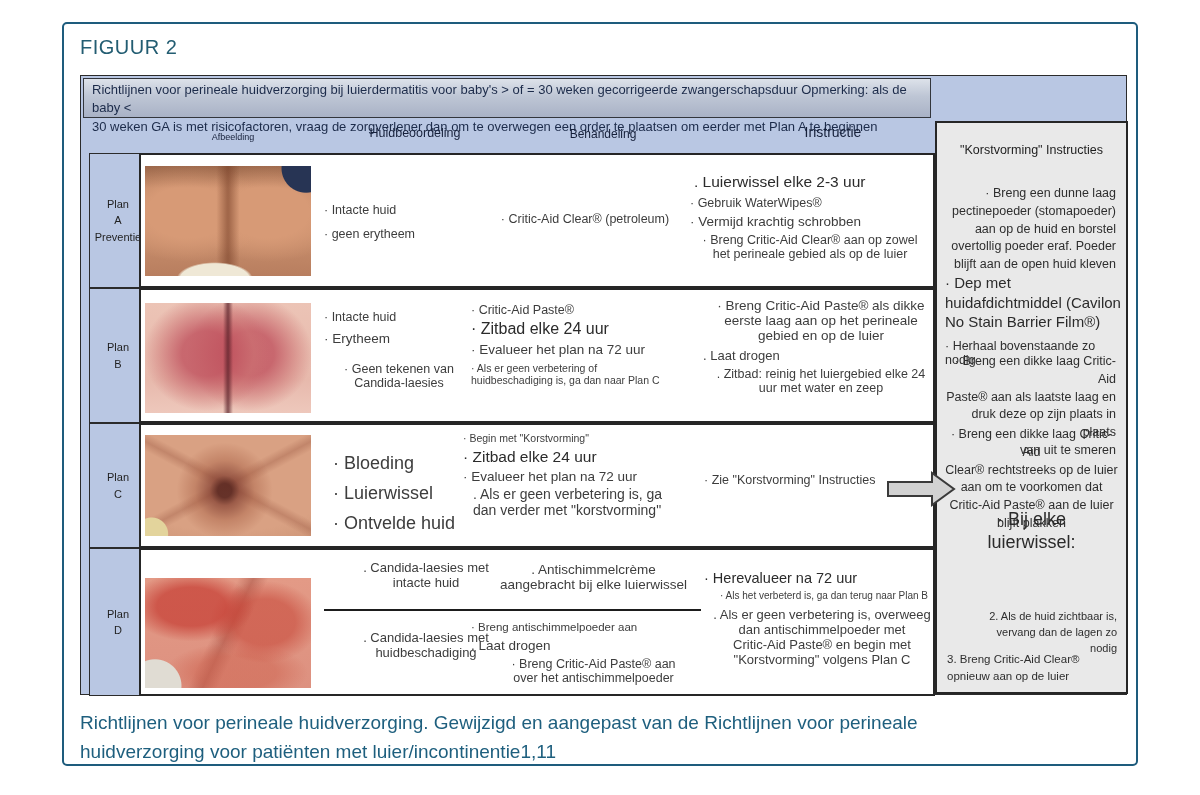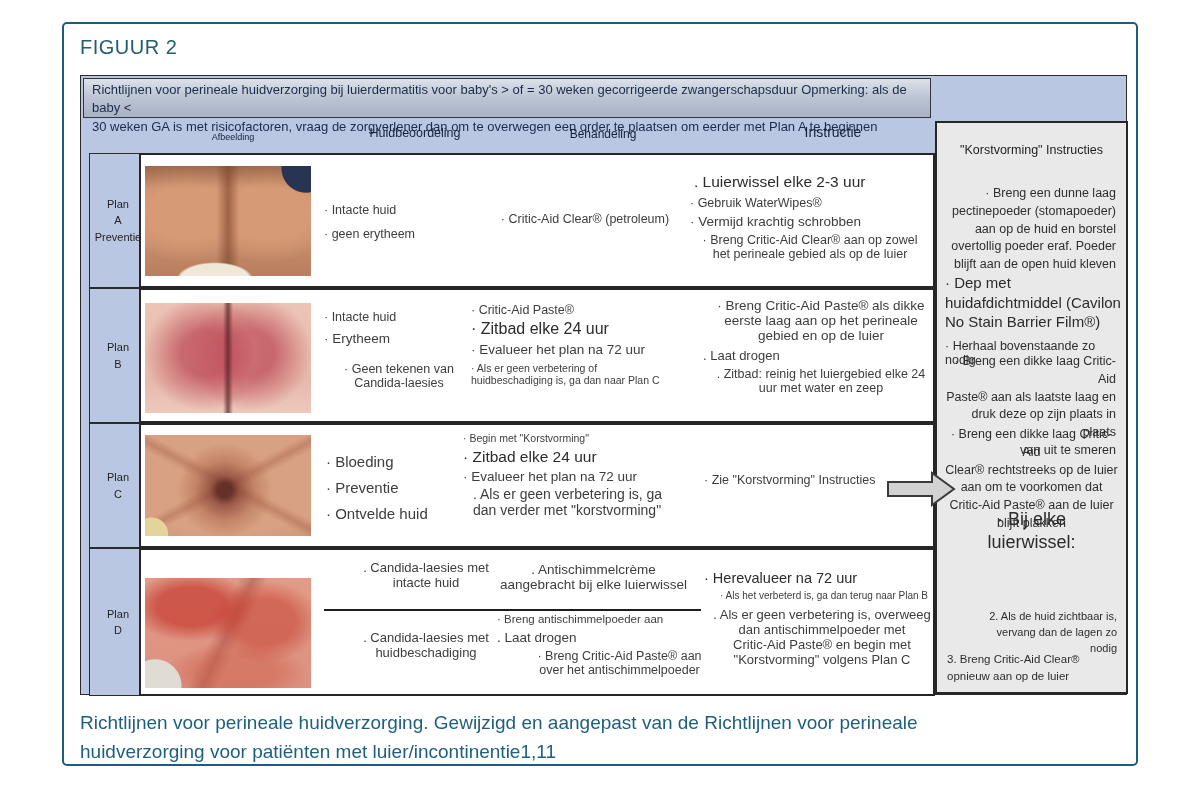--- a/index.html
+++ b/index.html
@@ -155,7 +155,7 @@
 C</div>
       <div class="row-body" style="top:347px; height:125px;">
         <div class="photo photoC" style="left:4px; top:10px; width:166px; height:101px;"></div>
-        <div class="abs" style="left:185px; top:28px; width:145px; font-size:15px;">
+        <div class="abs" style="left:192px; top:28px; width:145px; font-size:18px;">
           <div style="margin-bottom:9px;">· Bloeding</div>
           <div style="margin-bottom:9px;">· Preventie</div>
           <div>· Ontvelde huid</div>

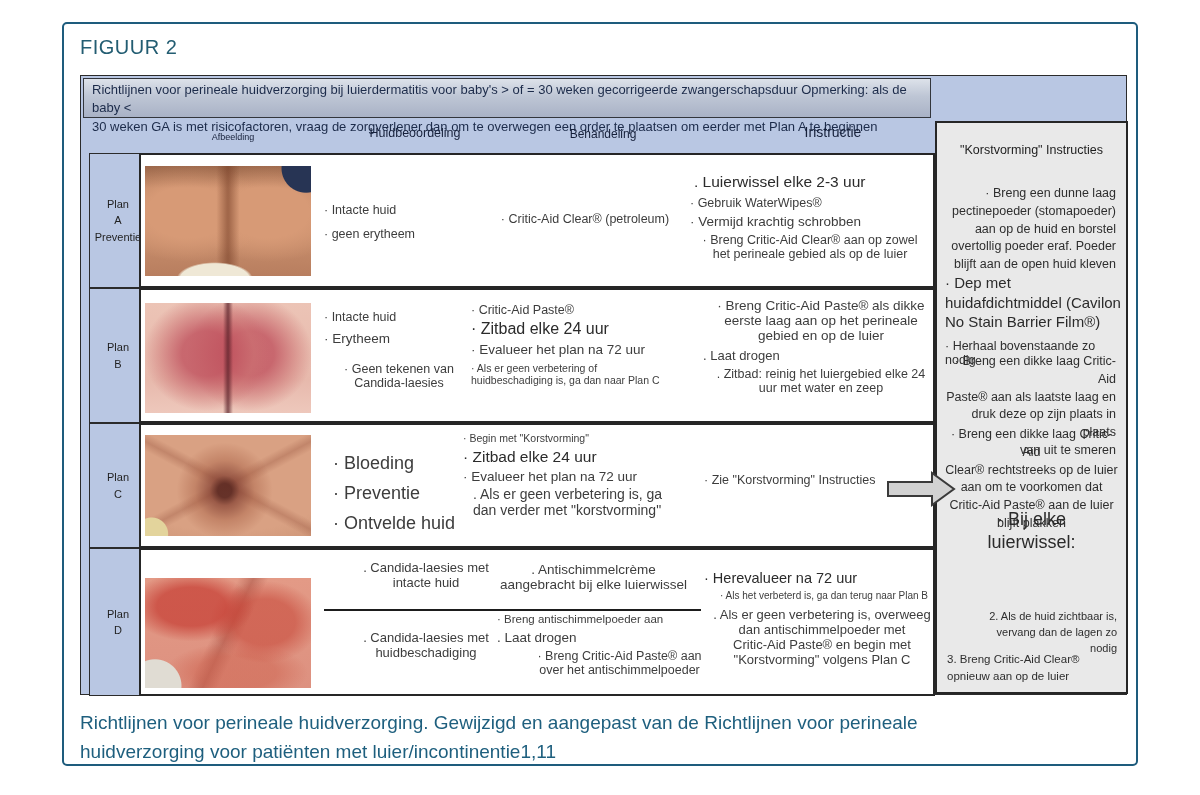--- a/index.html
+++ b/index.html
@@ -157,7 +157,7 @@
         <div class="photo photoC" style="left:4px; top:10px; width:166px; height:101px;"></div>
         <div class="abs" style="left:192px; top:28px; width:145px; font-size:18px;">
           <div style="margin-bottom:9px;">· Bloeding</div>
-          <div style="margin-bottom:9px;">· Preventie</div>
+          <div style="margin-bottom:9px;">· Luierwissel</div>
           <div>· Ontvelde huid</div>
         </div>
         <div class="abs" style="left:322px; top:7px; width:260px;">

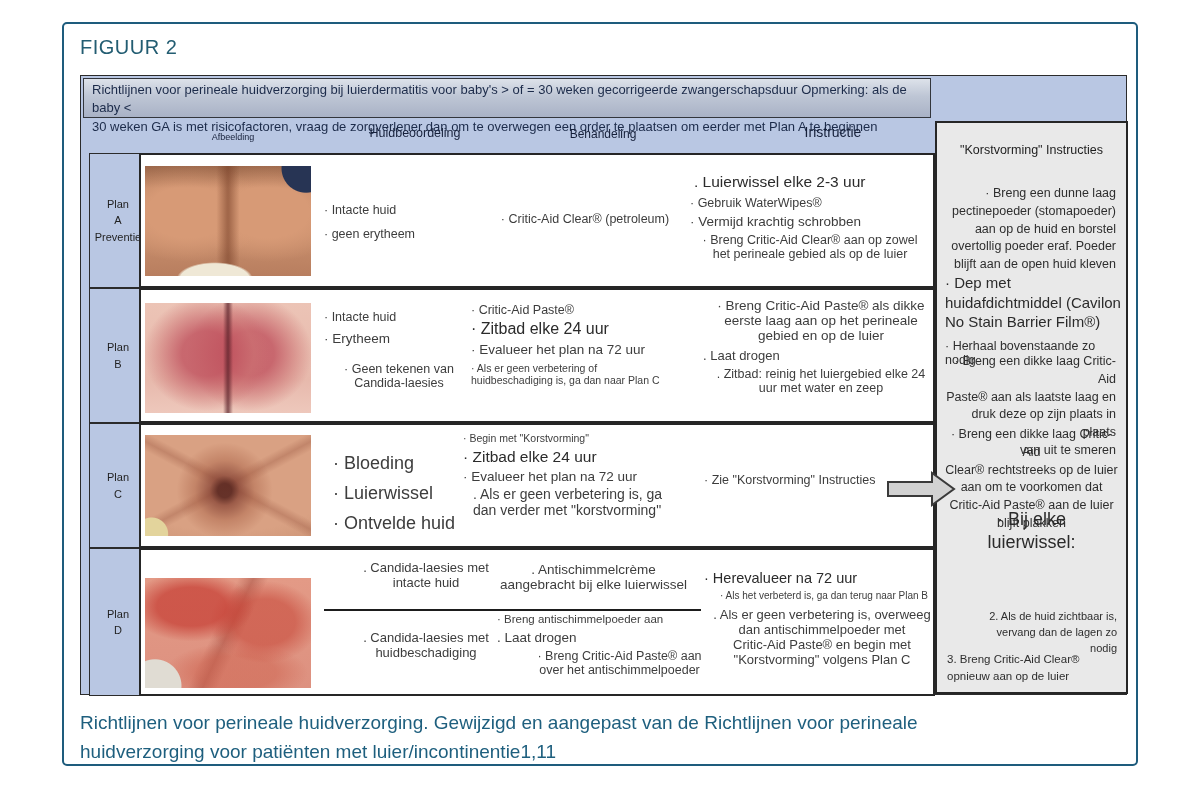--- a/index.html
+++ b/index.html
@@ -182,7 +182,7 @@
 huidbeschadiging</div>
         <div class="abs pre ctr" style="left:330px; top:12px; width:245px; font-size:13.5px;">. Antischimmelcrème
 aangebracht bij elke luierwissel</div>
-        <div class="abs" style="left:330px; top:63px; width:245px;margin-left:26px;">
+        <div class="abs" style="left:330px; top:71px; width:245px;">
           <div style="font-size:11.5px; margin-bottom:5px;">· Breng antischimmelpoeder aan</div>
           <div style="font-size:13.5px; margin-bottom:4px;">. Laat drogen</div>
           <div class="pre ctr" style="font-size:12.5px;">· Breng Critic-Aid Paste® aan

